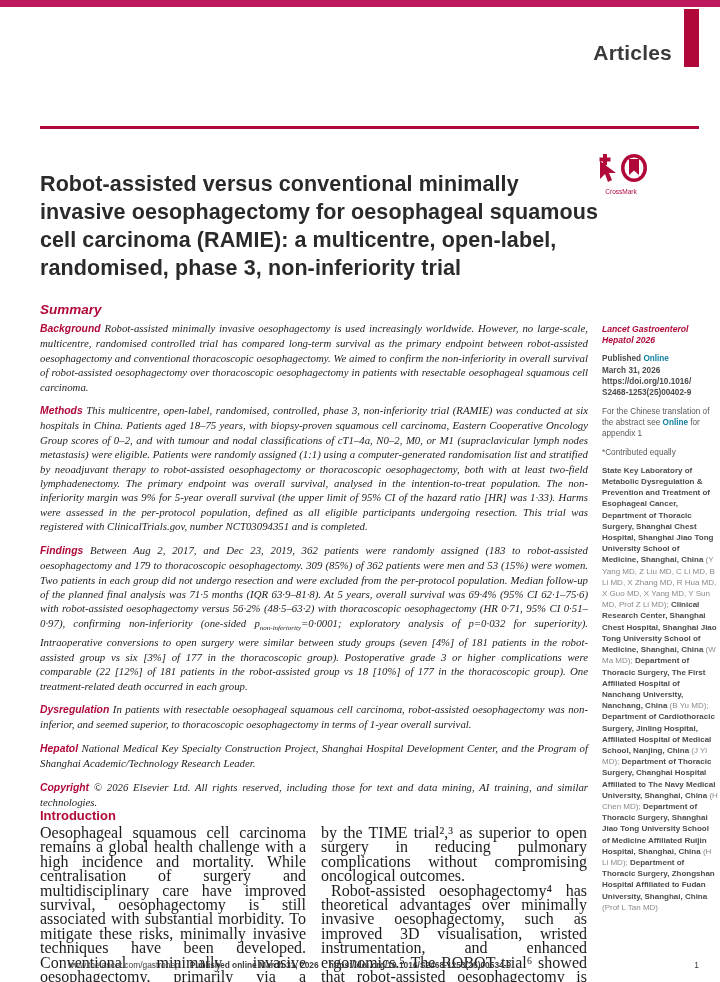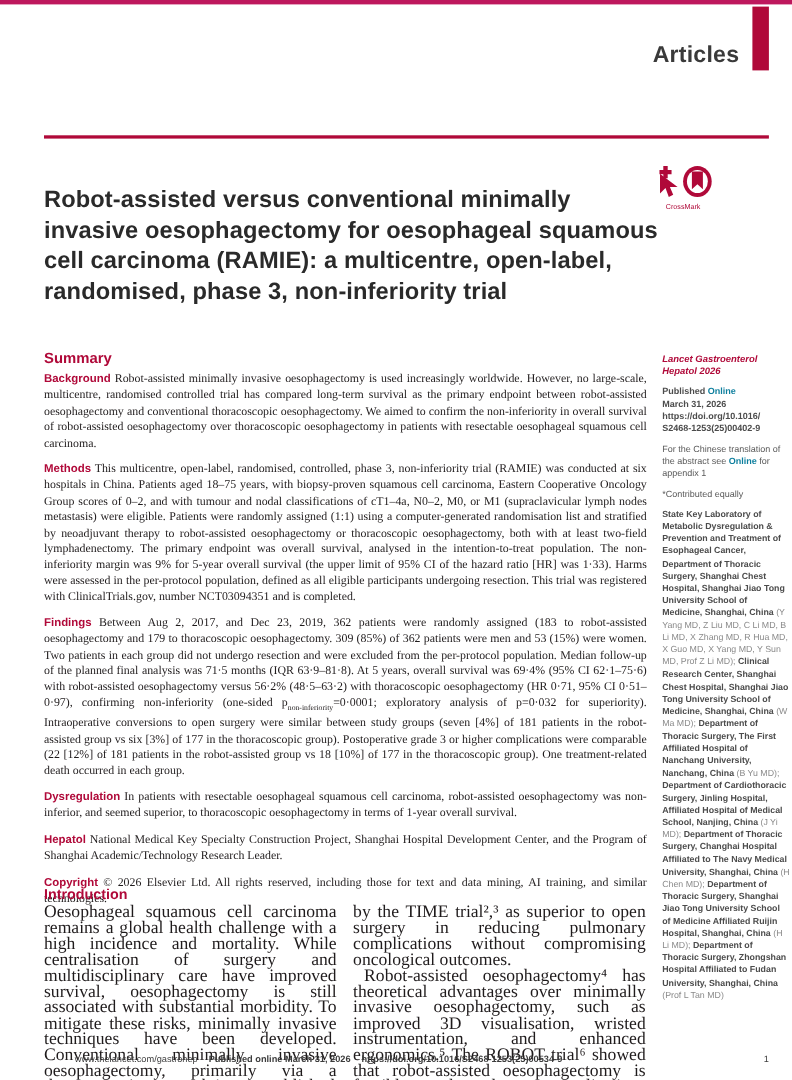--- a/index.html
+++ b/index.html
@@ -7,7 +7,7 @@
   .page {
     position:relative; width:720px; height:982px; margin:0 auto;
     background:#ffffff; overflow:hidden;
-    border-top:4px solid #be185d;
+    border-top:7px solid #be185d;
     font-family:"Liberation Sans", sans-serif;
   }
   

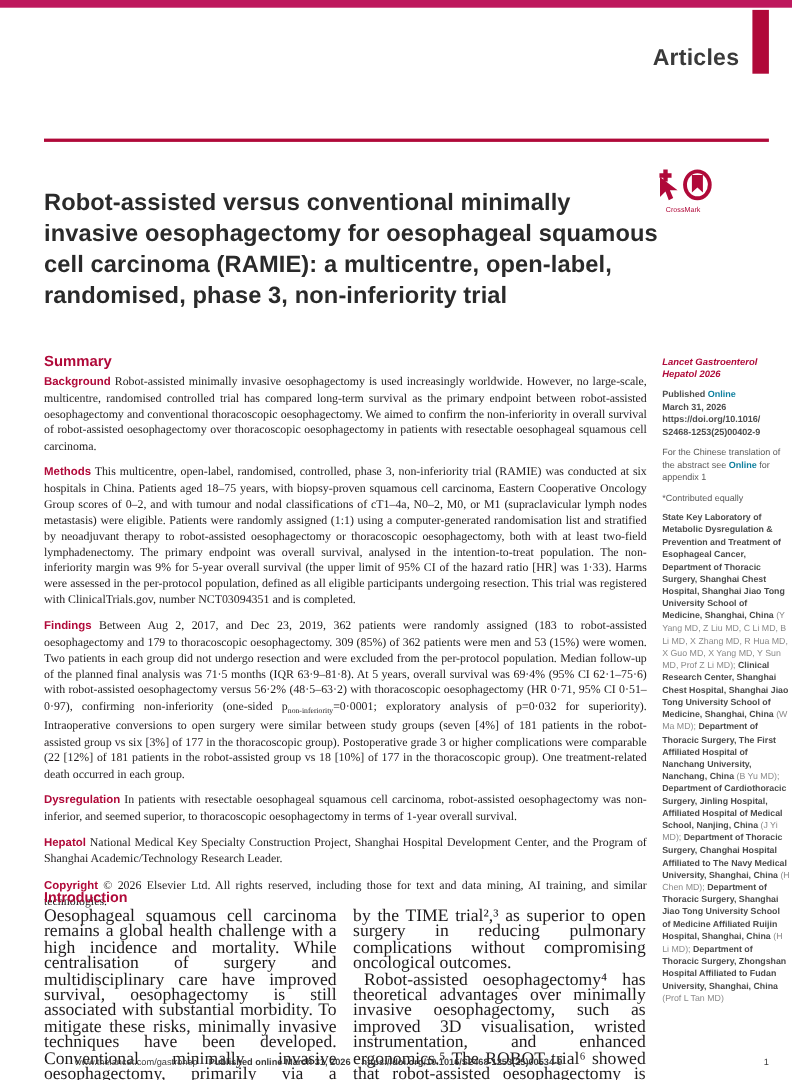--- a/index.html
+++ b/index.html
@@ -30,7 +30,7 @@
     font-size:10.4px; font-style:italic; color:#b00939; line-height:1.5;
   }
   
-  .summary { position:absolute; top:314px; left:40px; width:548px; }
+  .summary { position:absolute; top:295px; left:40px; width:548px;font-style:italic; }
   .summary h2 { font-size:13.5px; font-weight:700; color:#b00939; margin-bottom:4px; }
   .sum-p {
     font-family:"Liberation Serif", serif; font-size:10.8px; line-height:14.4px;

